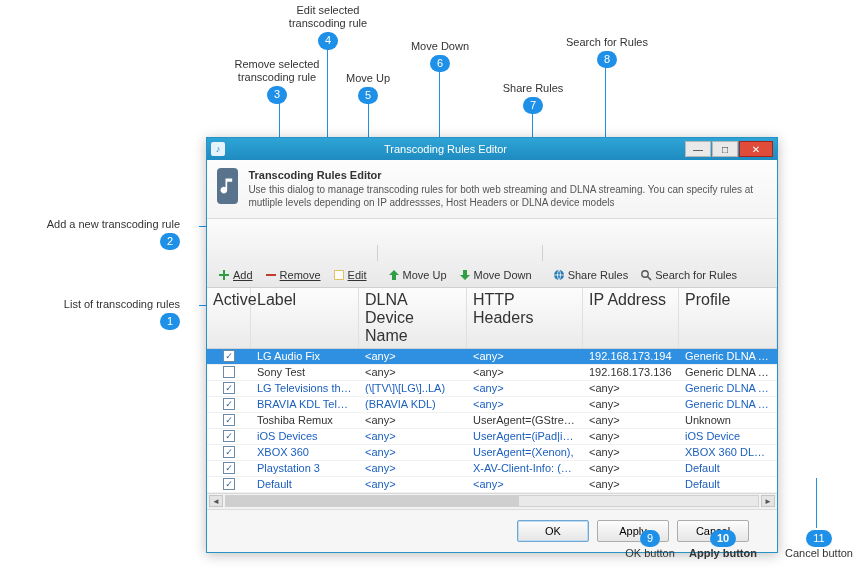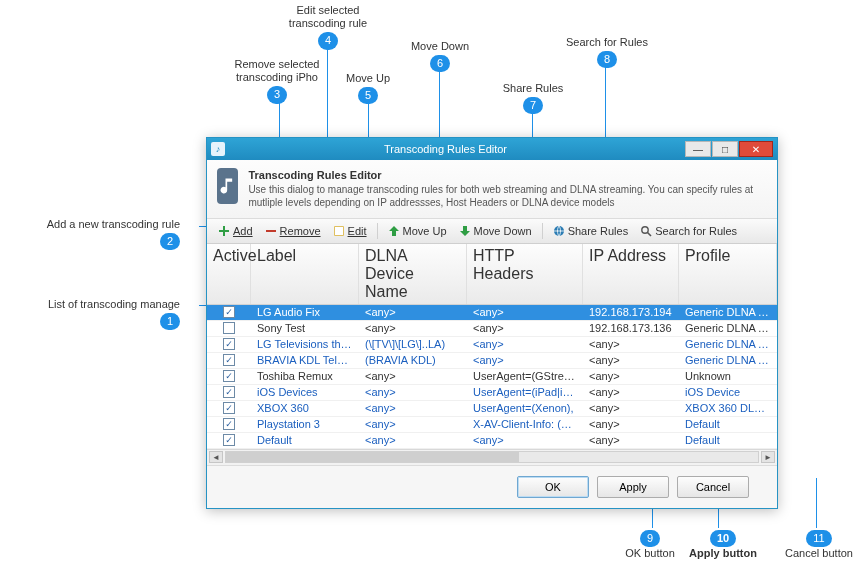--- a/index.html
+++ b/index.html
@@ -73,7 +73,7 @@
 </div>
 <div class="callout" style="left:222px; top:58px; width:110px;">
   <div style="white-space:pre-line">Remove selected
-transcoding iPho</div>
+transcoding rule</div>
   <div class="bubble">3</div>
 </div>
 <div class="callout" style="left:333px; top:72px; width:70px;">

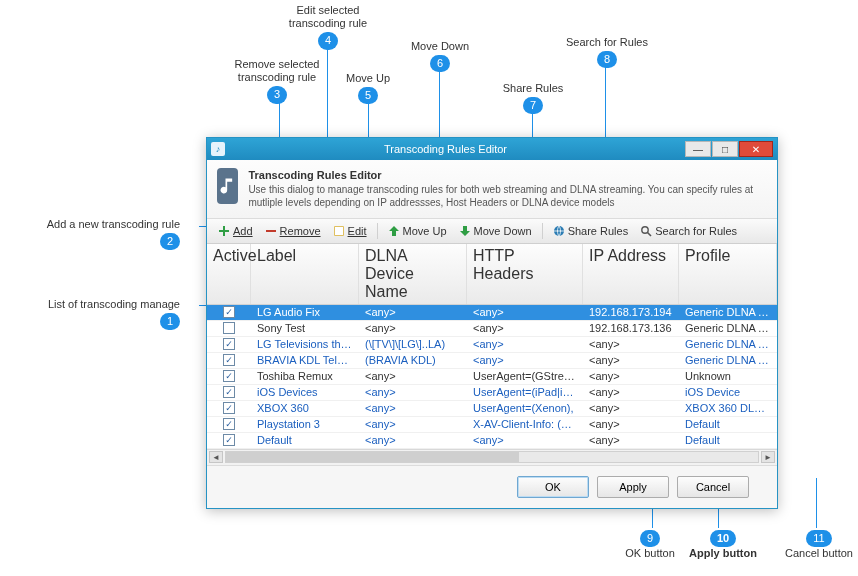--- a/index.html
+++ b/index.html
@@ -26,7 +26,7 @@
   .header .txt b { font-size: 11px; color: #333; }
 
   .toolbar { display: flex; align-items: center; gap: 2px; padding: 3px 6px; background: linear-gradient(#fbfbfb,#e8e8e8); border-bottom: 1px solid #cfcfcf; }
-  .tbtn { display: inline-flex; align-items: center; gap: 3px; padding: 2px 4px; font-size: 11px; cursor: pointer; border: 1px solid transparent; border-radius: 2px; }
+  .tbtn { display: inline-flex; align-items: center; gap: 3px; padding: 2px 4px; font-size: 11px; cursor: pointer; border: 1px solid transparent; border-radius: 2px; margin-top: 44px; }
   .tbtn .u { text-decoration: underline; }
   .ticon { width: 12px; height: 12px; display: inline-block; }
   .sep { width: 1px; height: 16px; background: #d0d0d0; margin: 0 3px; }

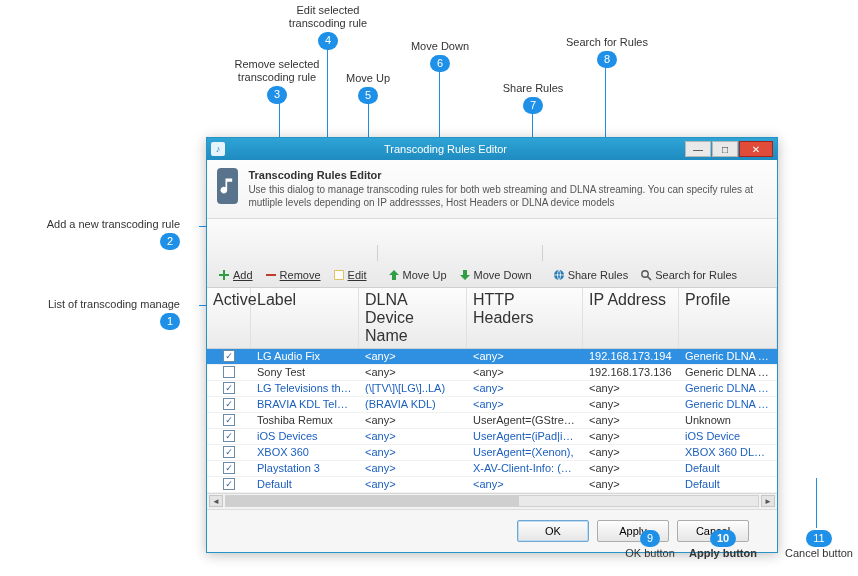--- a/index.html
+++ b/index.html
@@ -97,7 +97,7 @@
   <span class="bubble" style="margin-left:4px;">2</span>
 </div>
 <div class="callout" style="left:40px; top:298px; text-align:right; width:140px;">
-  <span>List of transcoding manage</span>
+  <span>List of transcoding rules</span>
   <span class="bubble" style="margin-left:4px;">1</span>
 </div>
 

